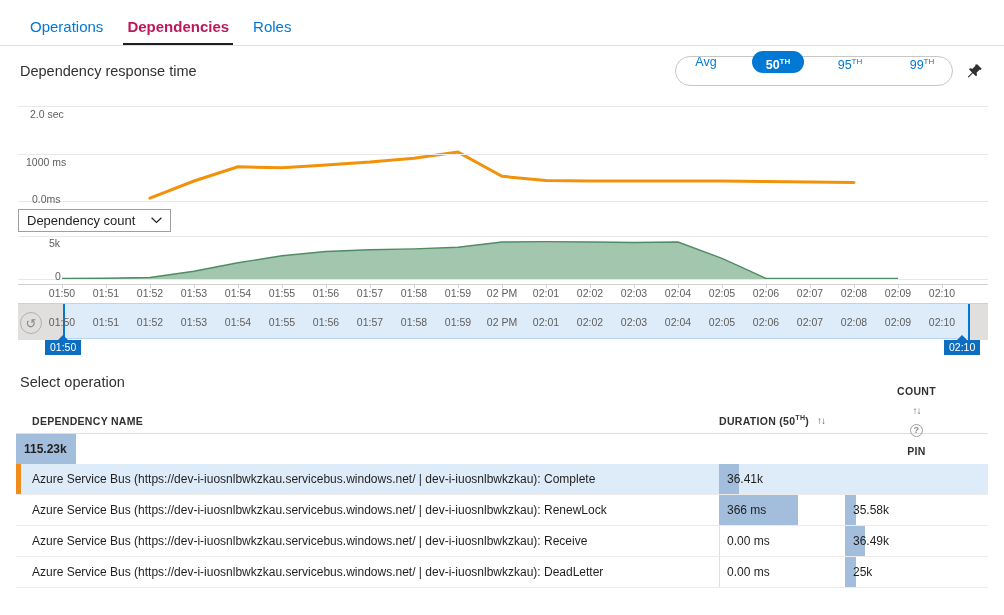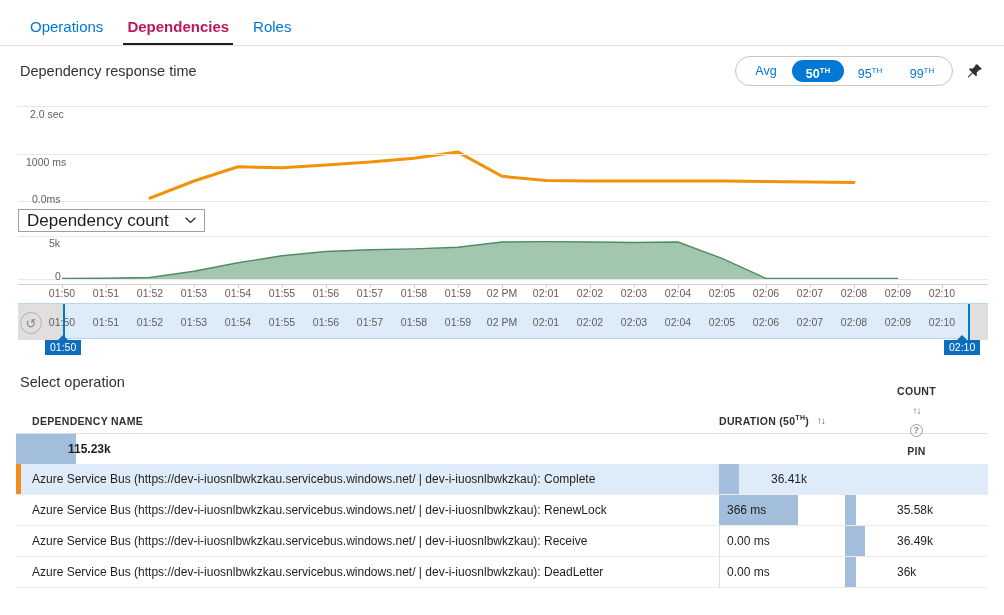--- a/index.html
+++ b/index.html
@@ -38,9 +38,9 @@
   .head-right { margin-left: auto; display: flex; align-items: center; gap: 12px; }
 
   .pill-group {
-    display: flex; align-items: center;
+    display: flex; align-items: flex-end;
     border: 1px solid #c8c6c4; border-radius: 18px;
-    height: 30px; padding: 12px 4px; background: #fff;
+    height: 30px; padding: 12px 4px; background: #fff; gap: 20px;
   }
   .pill {
     min-width: 52px; height: 22px; line-height: 22px; text-align: center;

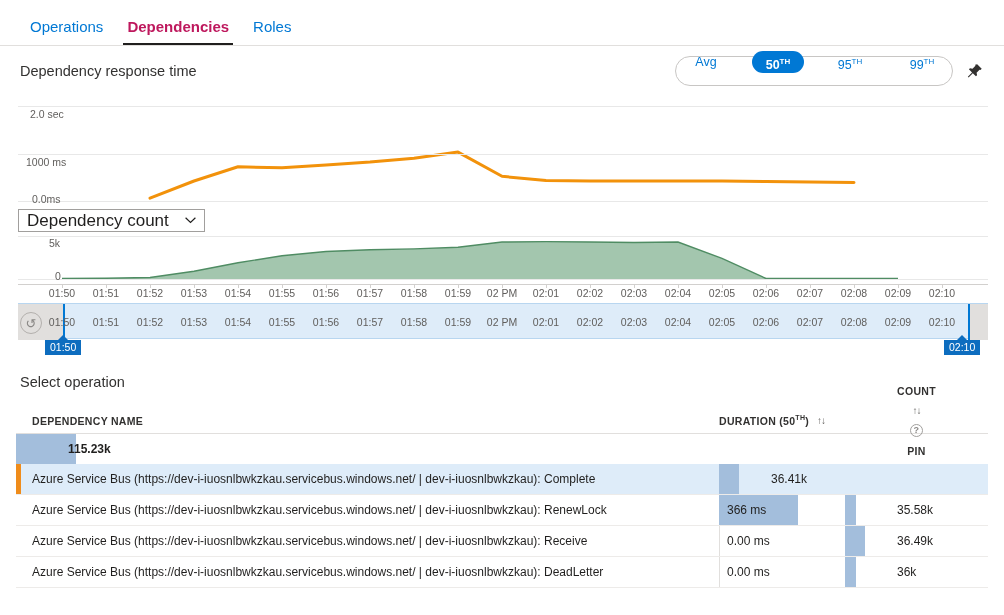--- a/index.html
+++ b/index.html
@@ -70,7 +70,7 @@
     height: 23px; min-width: 131px;
     border: 1px solid #a19f9d; background: #fff;
     display: flex; align-items: center; gap: 16px;
-    padding: 0 8px; font-size: 17px; color: #201f1e; cursor: pointer; z-index: 5;
+    padding: 0 8px; font-size: 13px; color: #201f1e; cursor: pointer; z-index: 5;
   }
 
   

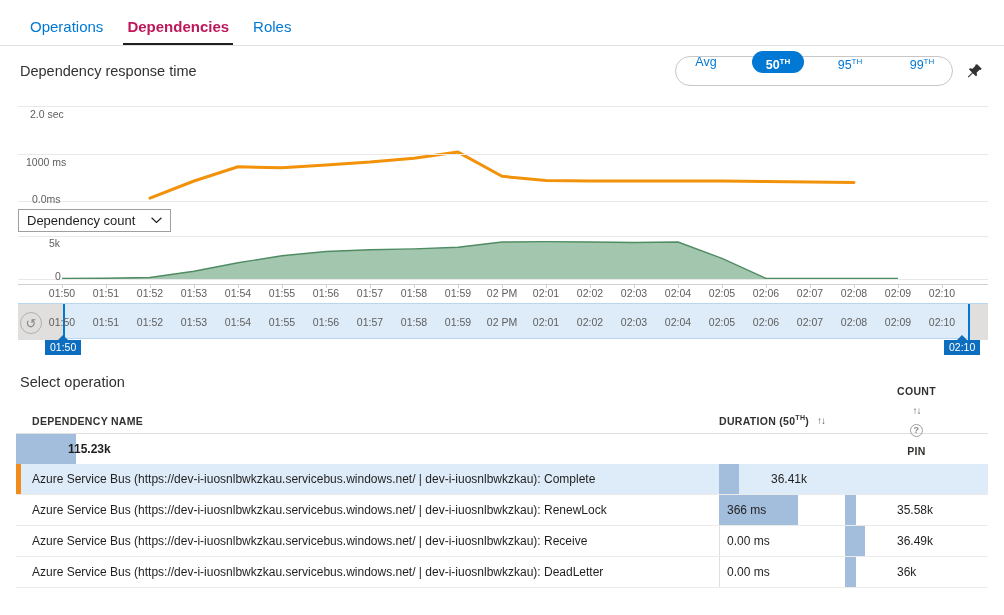--- a/index.html
+++ b/index.html
@@ -167,7 +167,7 @@
     font-size: 12px; color: #201f1e;
   }
   .td-dur { width: 126px; }
-  .td-cnt { width: 143px; padding-left: 44px; }
+  .td-cnt { width: 143px; }
   .trow.overall .td-metric { font-weight: bold; }
   .bar {
     position: absolute; left: 0; top: 0; height: 100%; background: #a3bedc;

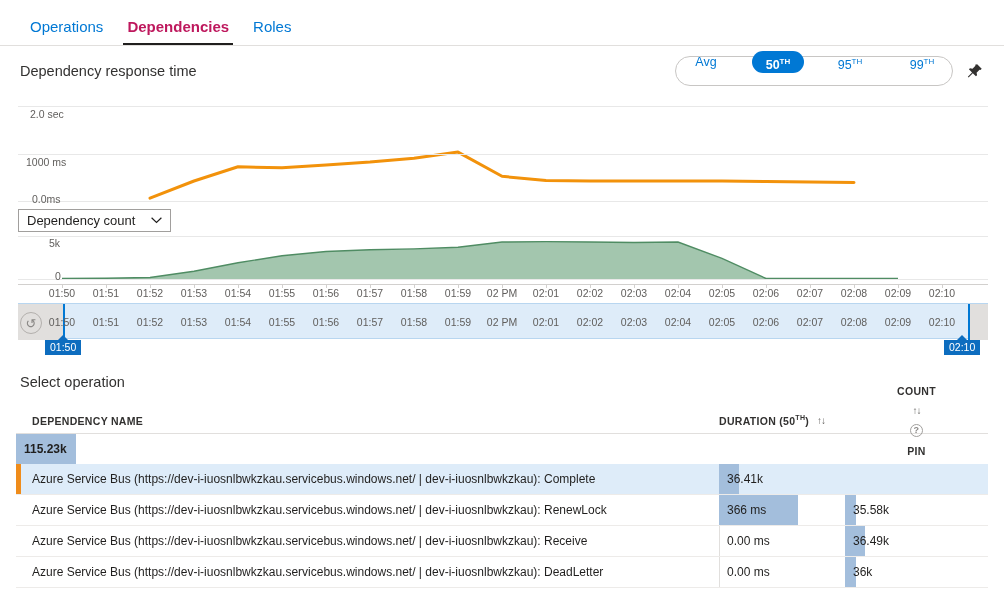--- a/index.html
+++ b/index.html
@@ -383,7 +383,7 @@
           <div class="td-metric td-cnt">
             <div class="cell-divider"></div>
             <div class="bar" style="width: 8%;"></div>
-            <span class="metric-txt">36k</span>
+            <span class="metric-txt">25k</span>
           </div>
         </div>
       </div>

